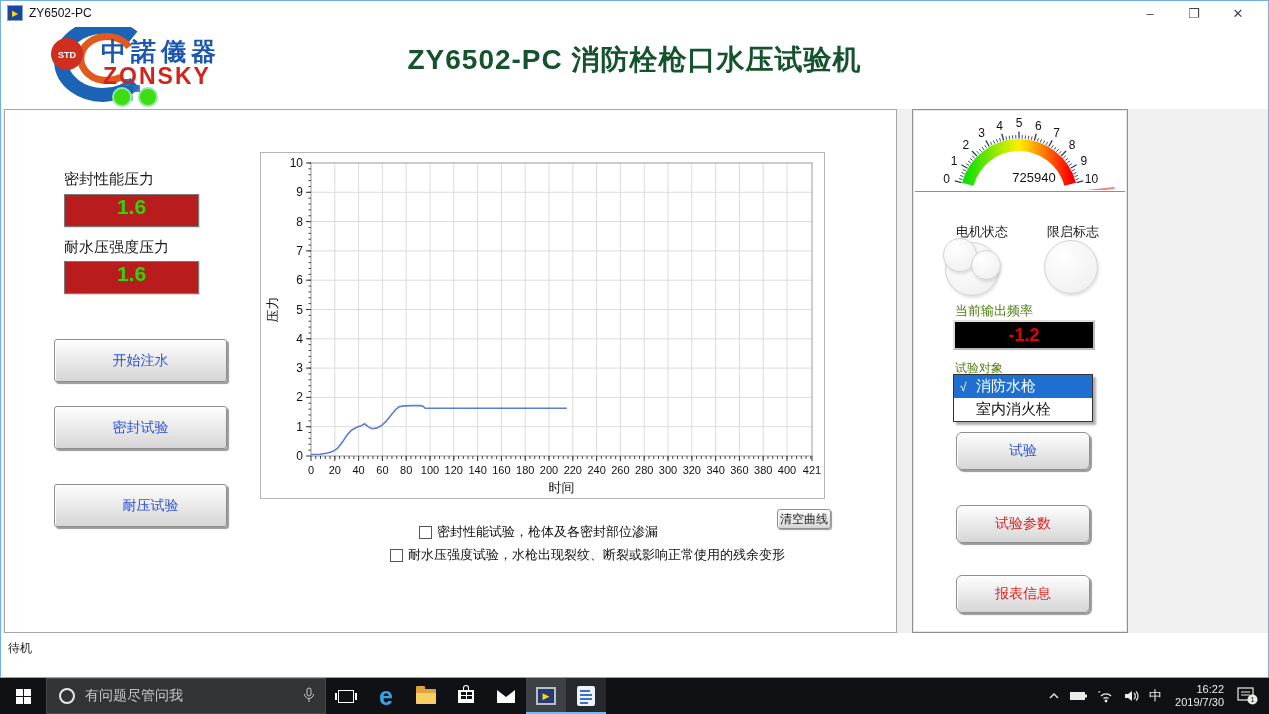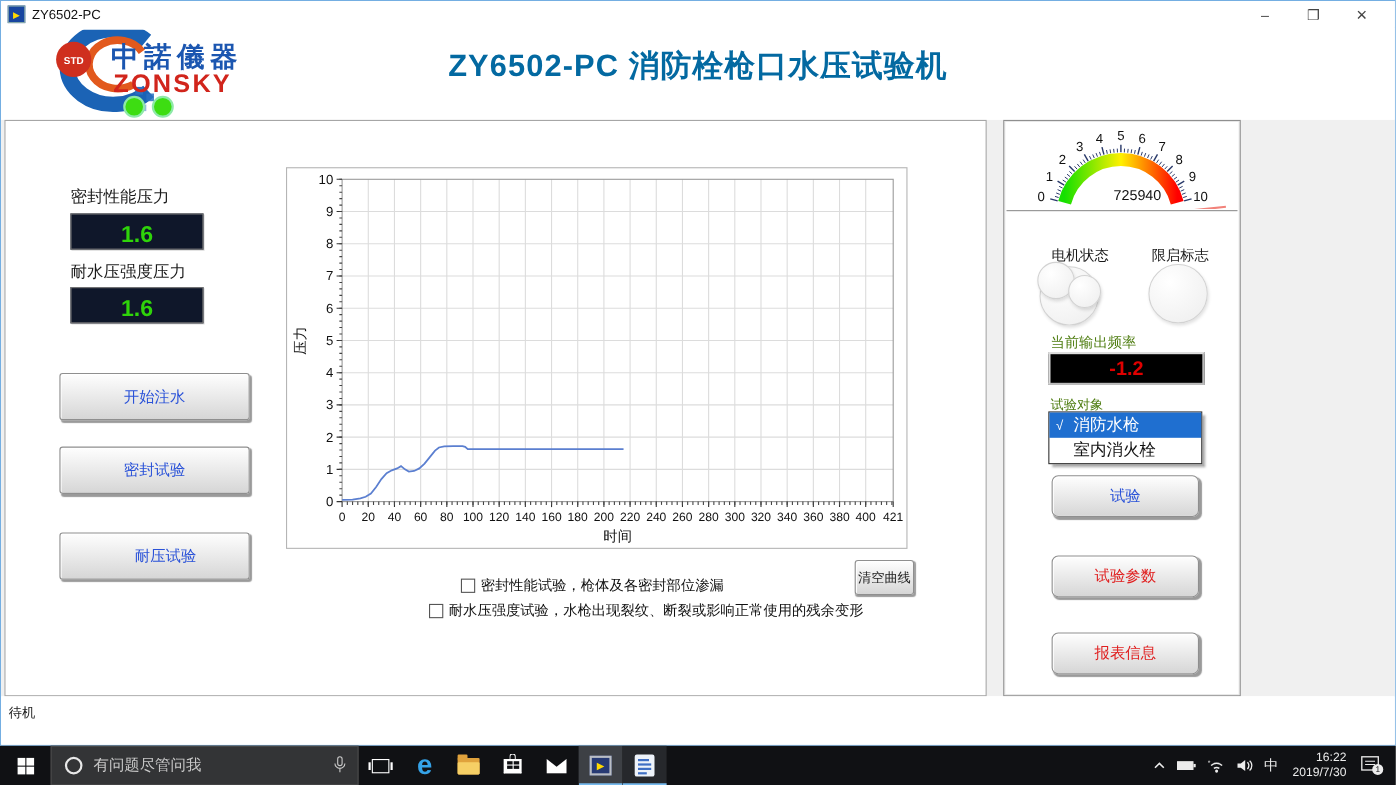--- a/index.html
+++ b/index.html
@@ -18,7 +18,7 @@
              color:#444; font-size:13px; }
 
   .header { position:absolute; left:0; top:24px; width:100%; height:84px; background:#fff; }
-  .main-title { position:absolute; left:0; top:16px; width:100%; text-align:center; color:#0369a1;
+  .main-title { position:absolute; left:0; top:16px; width:100%; text-align:center; color:#14532d;
                 font-size:28px; font-weight:600; letter-spacing:1px; }
   .logo { position:absolute; left:4px; top:2px; width:235px; height:82px; }
 

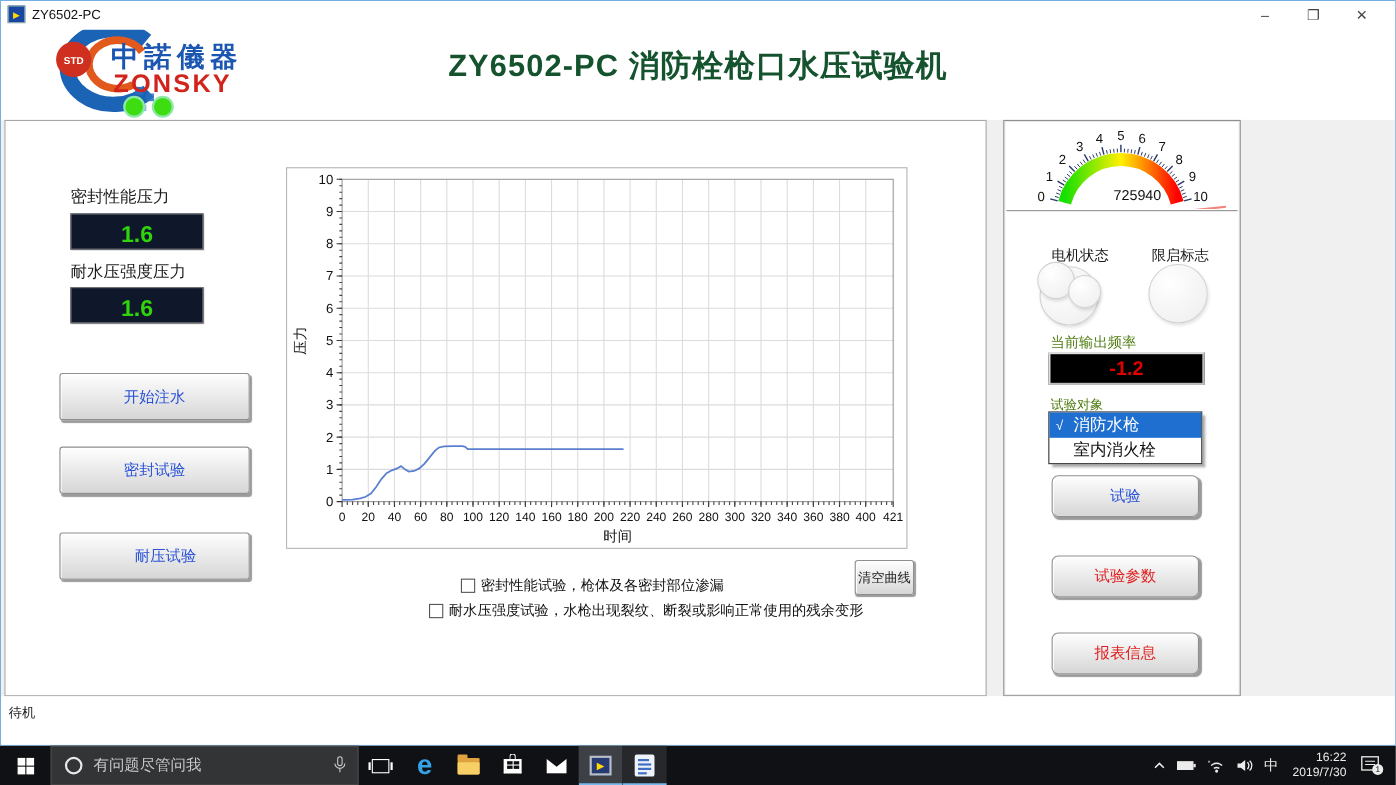--- a/index.html
+++ b/index.html
@@ -30,9 +30,9 @@
                  border:1px solid #8f8f8f; box-shadow:inset 0 0 0 1px #e8e8e8; }
 
   .field-label { position:absolute; font-size:15px; color:#1a1a1a; }
-  .black-display { position:absolute; width:121px; height:33px; background:#0f172a;
+  .black-display { position:absolute; width:135px; height:33px; background:#b91c1c;
                    border:1px solid #7a7a7a; box-shadow:1px 1px 0 #ddd;
-                   display:flex; align-items:flex-end; justify-content:center; }
+                   display:flex; align-items:flex-start; justify-content:center; }
   .green-val { color:#2fd40a; font-size:21px; font-weight:bold; }
   .red-val { color:#e00000; font-size:18px; font-weight:bold; }
 

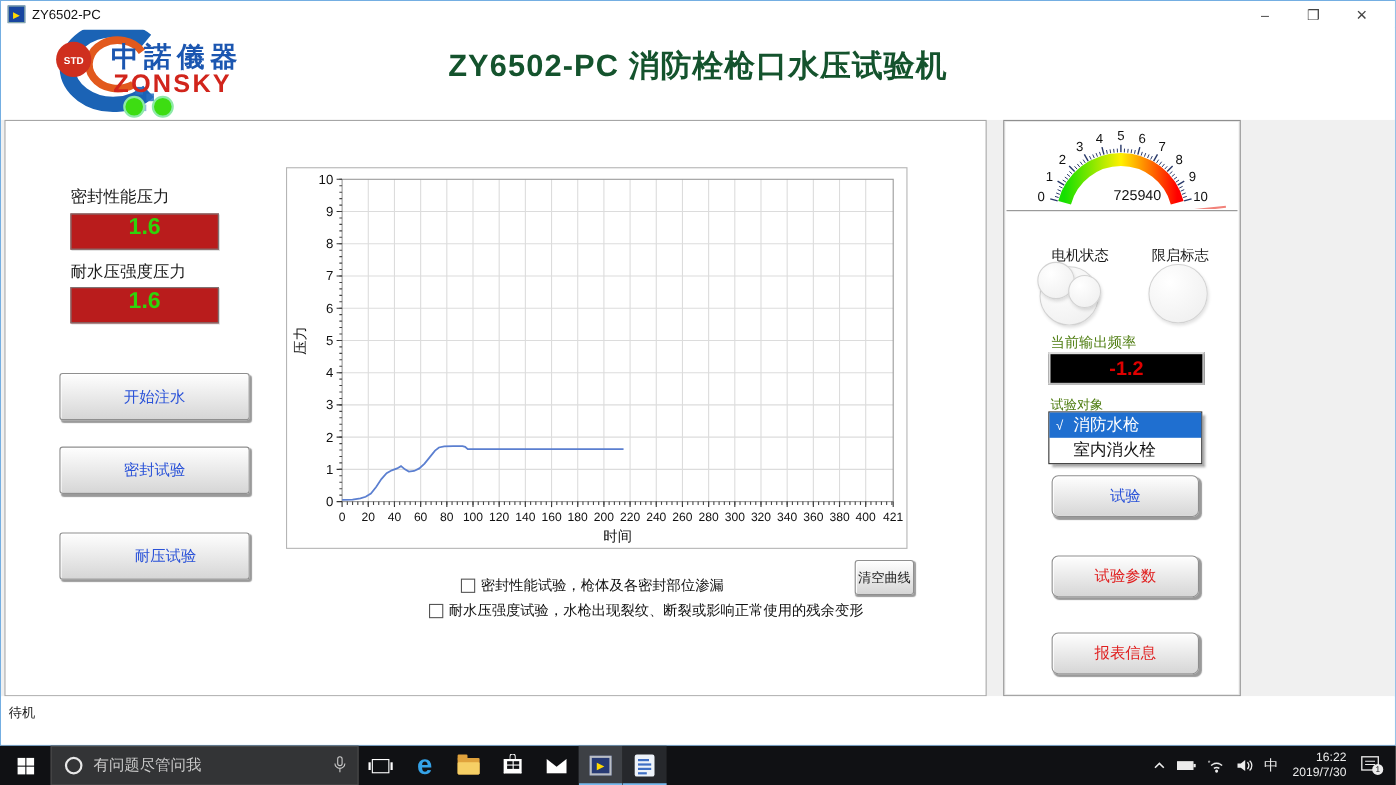--- a/index.html
+++ b/index.html
@@ -47,7 +47,7 @@
   
   .chart-box { position:absolute; left:255px; top:42px; width:565px; height:347px;
                background:#fff; border:1px solid #b5b5b5; }
-  .clear-btn { left:772px; top:399px; width:54px; height:32px; font-size:12px; color:#222;
+  .clear-btn { left:772px; top:399px; width:54px; height:20px; font-size:12px; color:#222;
                border-radius:3px; box-shadow:inset 1px 1px 0 #fff, 1px 1px 1px #9a9a9a;font-family:Liberation Serif, serif; }
   .chk-row { position:absolute; display:flex; align-items:center; font-size:13px; color:#111; }
   .chk-box { width:13px; height:13px; border:1px solid #555; background:#fff; margin-right:5px; flex:none; }

